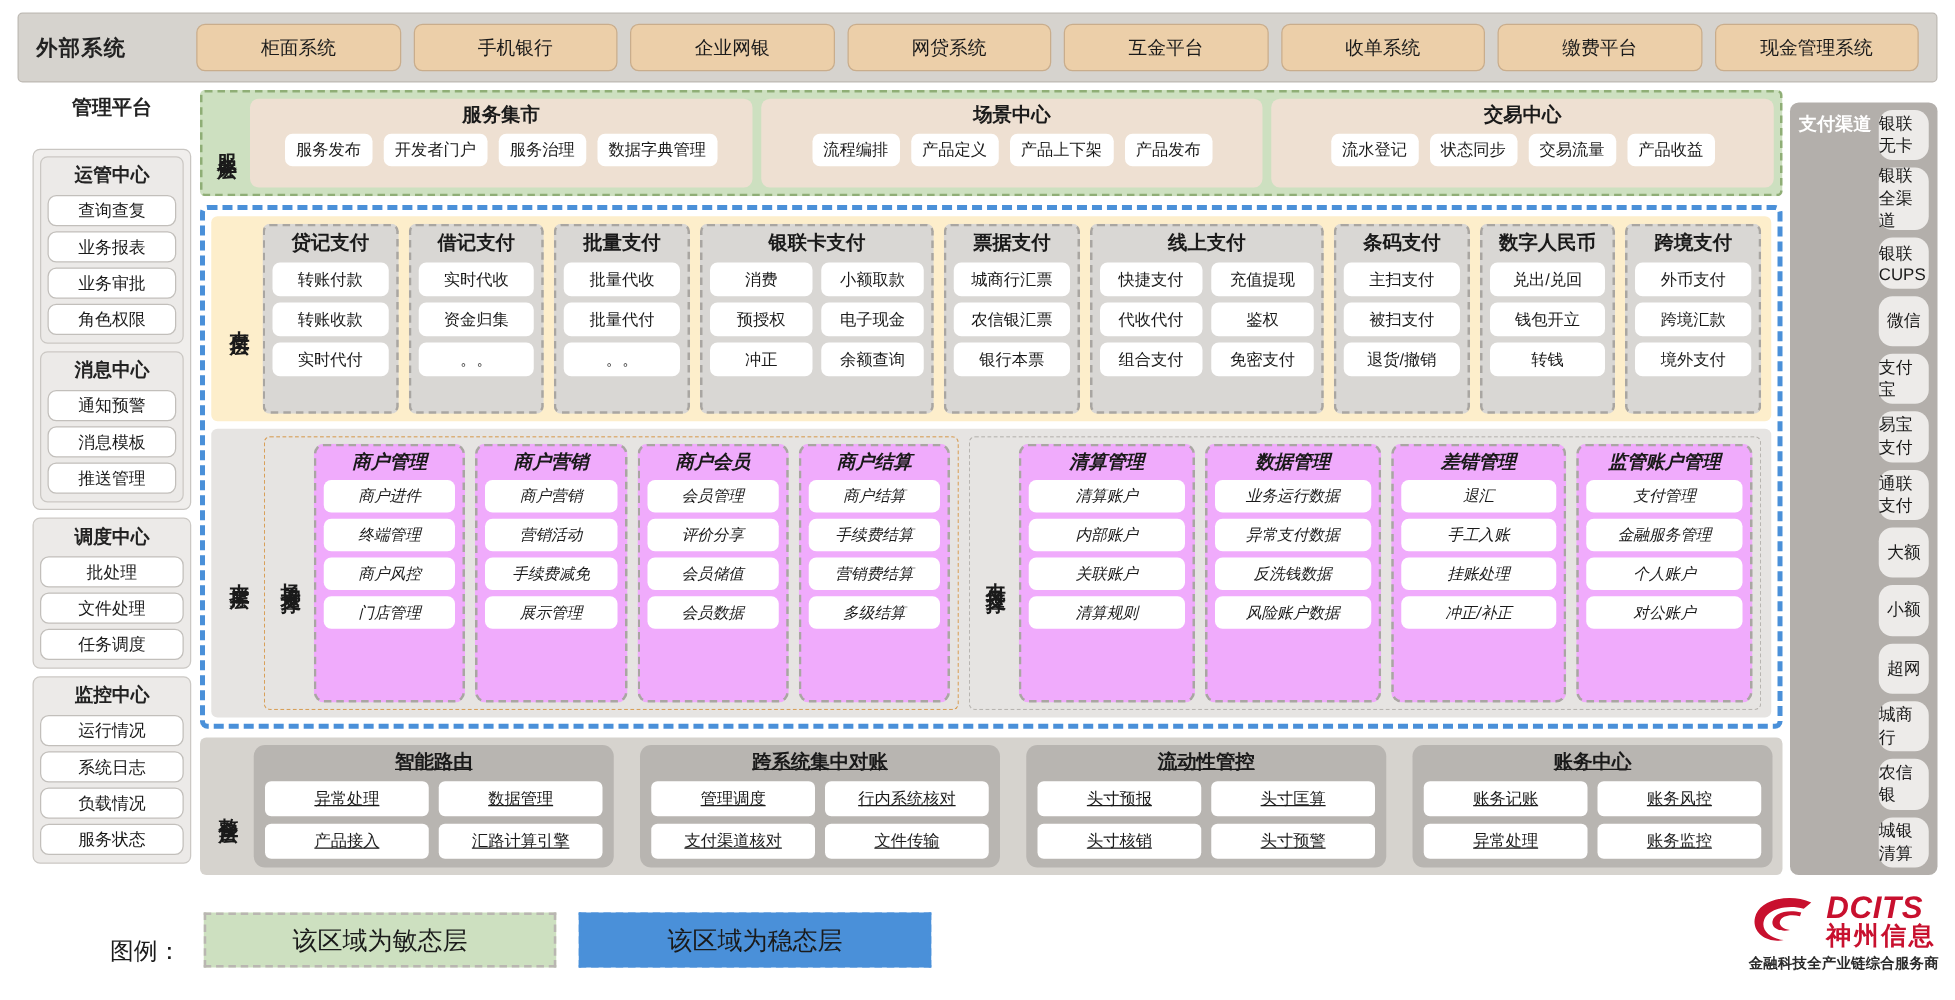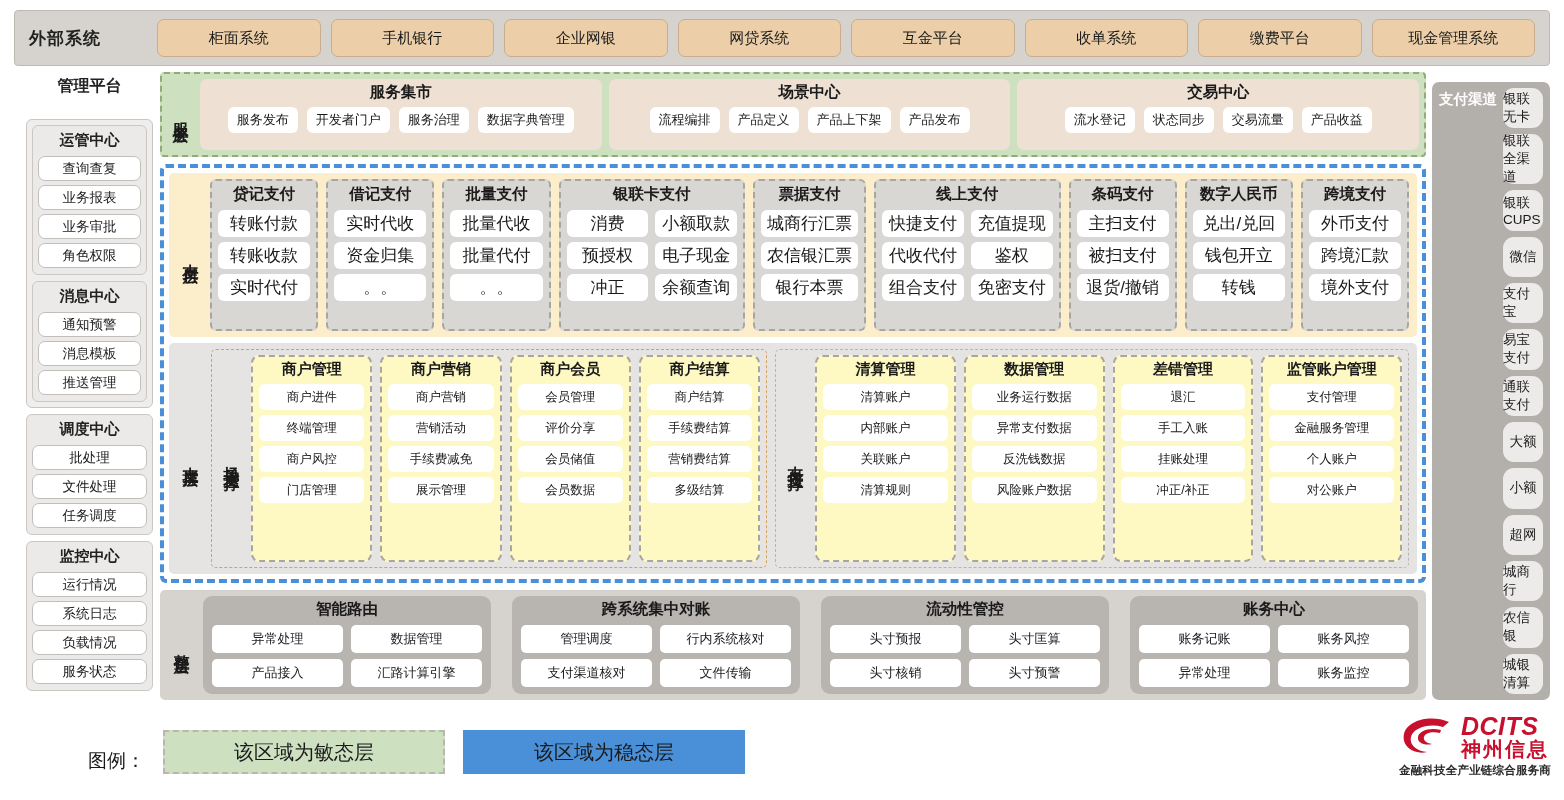--- a/index.html
+++ b/index.html
@@ -124,7 +124,7 @@
   .pay-item {
     background: #ffffff; border-radius: 6px; height: 27px; flex: 1 1 0;
     display: flex; align-items: center; justify-content: center;
-    font-size: 17px; color: #1a1a1a; white-space: nowrap; padding: 0 6px;
+    font-size: 13px; color: #1a1a1a; white-space: nowrap; padding: 0 6px;
   }
 
   

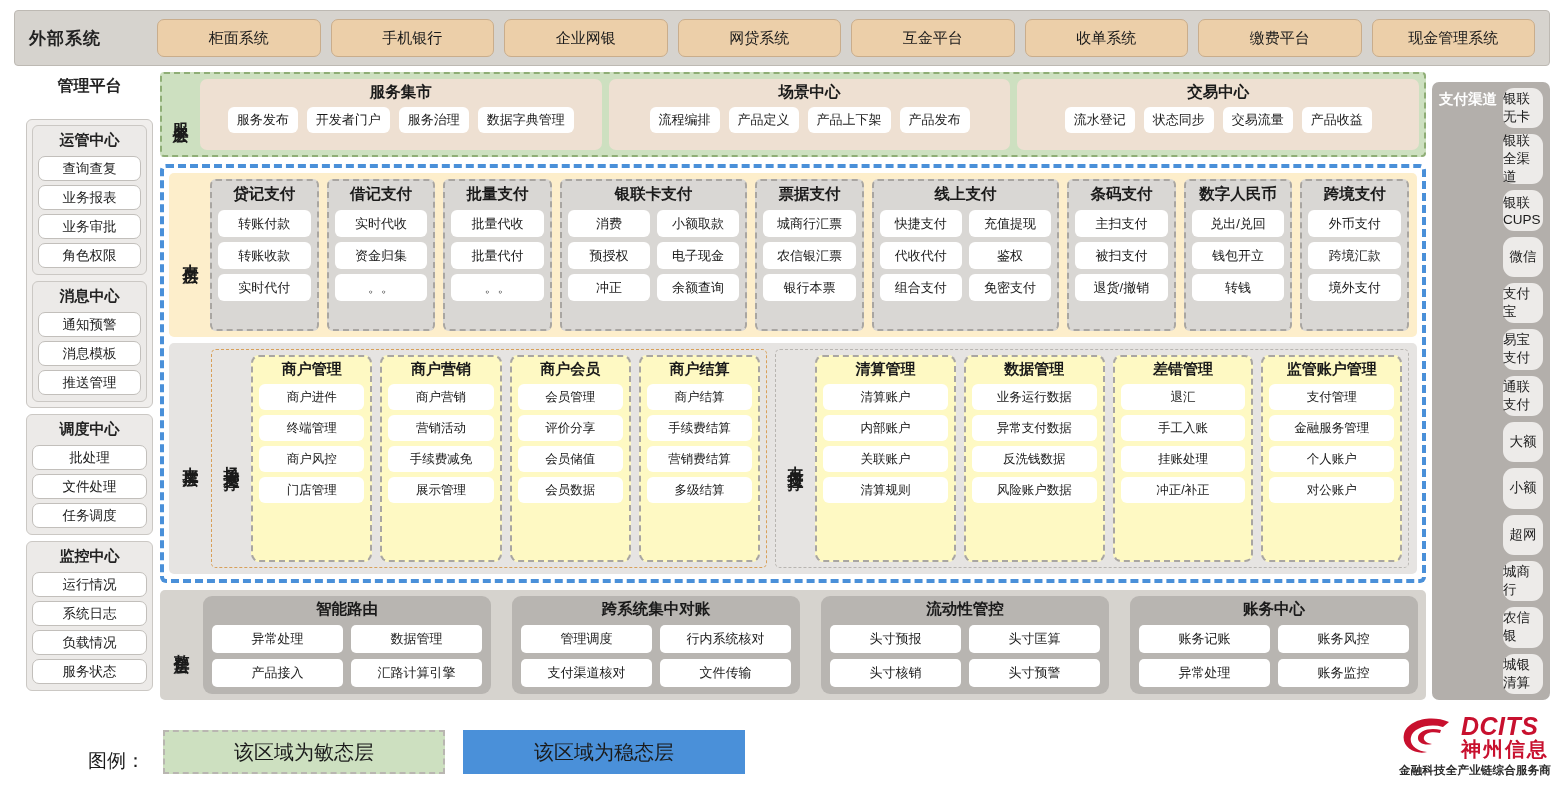--- a/index.html
+++ b/index.html
@@ -139,8 +139,8 @@
   .sup-zone.paysup { flex: 1 1 auto; border: 1.5px dashed #b8b5b1; }
   .sup-cols { flex: 1; display: flex; gap: 8px; }
   .sup-col {
-    flex: 1 1 0; background: #fef9c3; border: 2px dashed #a9a6a2; border-radius: 8px;
-    display: flex; flex-direction: column; align-items: center; padding: 3px 6px 6px; gap: 5px;
+    flex: 1 1 0; background: #f0abfc; border: 2px dashed #a9a6a2; border-radius: 8px;
+    display: flex; flex-direction: column; align-items: center; padding: 3px 6px 6px; gap: 5px; font-style: italic;
   }
   .sup-col-title { font-size: 15px; font-weight: bold; color: #1a1a1a; white-space: nowrap; }
   .sup-item {

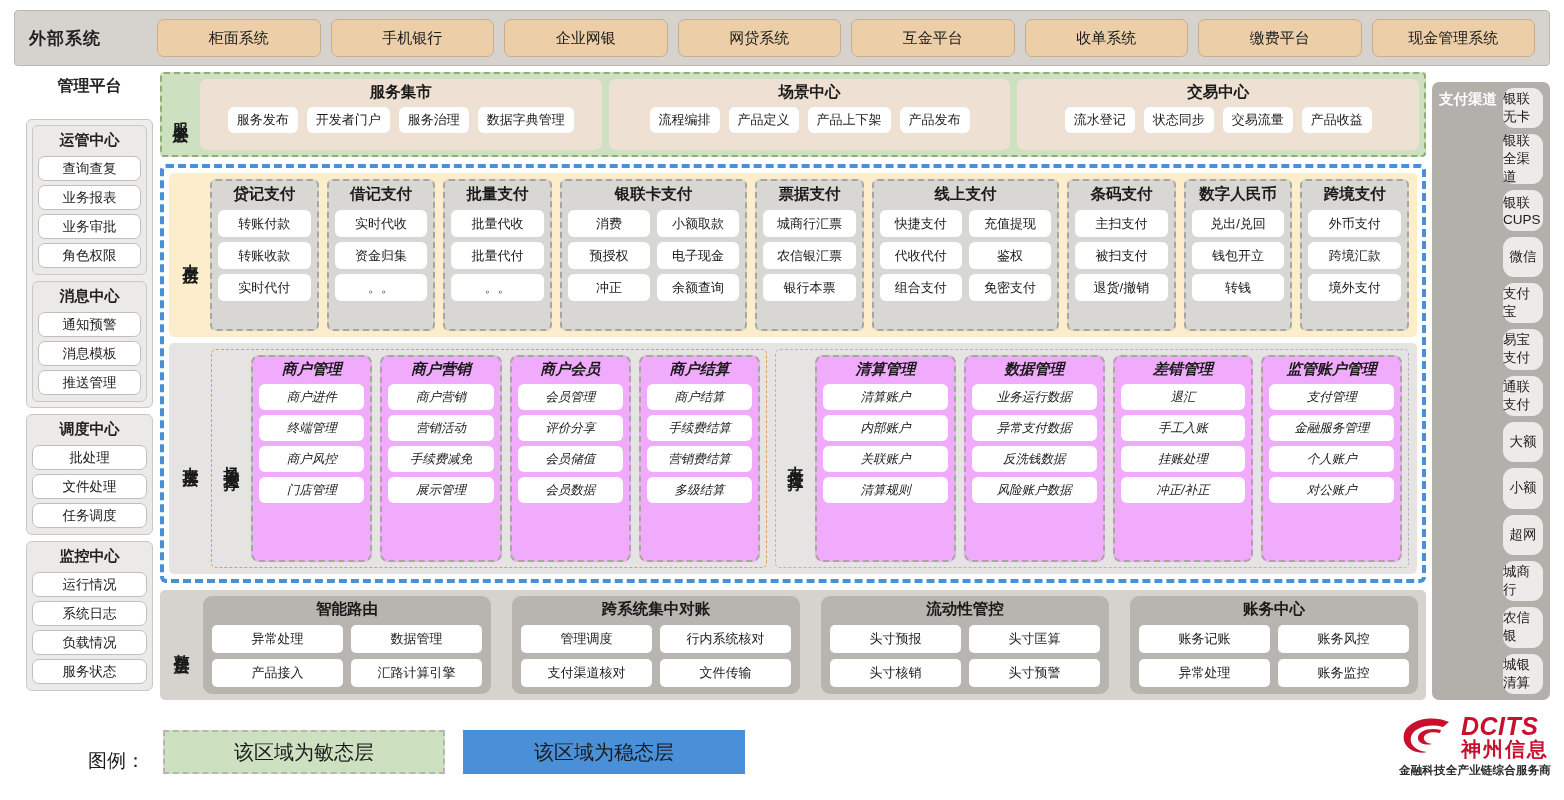--- a/index.html
+++ b/index.html
@@ -154,7 +154,7 @@
     background: #d6d3ce; border-radius: 5px; height: 110px;
     display: flex; align-items: stretch; padding: 6px 8px; gap: 9px;
   }
-  .integ-cards { flex: 1; display: flex; gap: 21px; }
+  .integ-cards { flex: 1; display: flex; gap: 21px; text-decoration: underline; }
   .integ-card {
     flex: 1 1 0; background: #b8b5b1; border-radius: 9px;
     display: flex; flex-direction: column; align-items: center; padding: 3px 9px 7px; gap: 5px;

